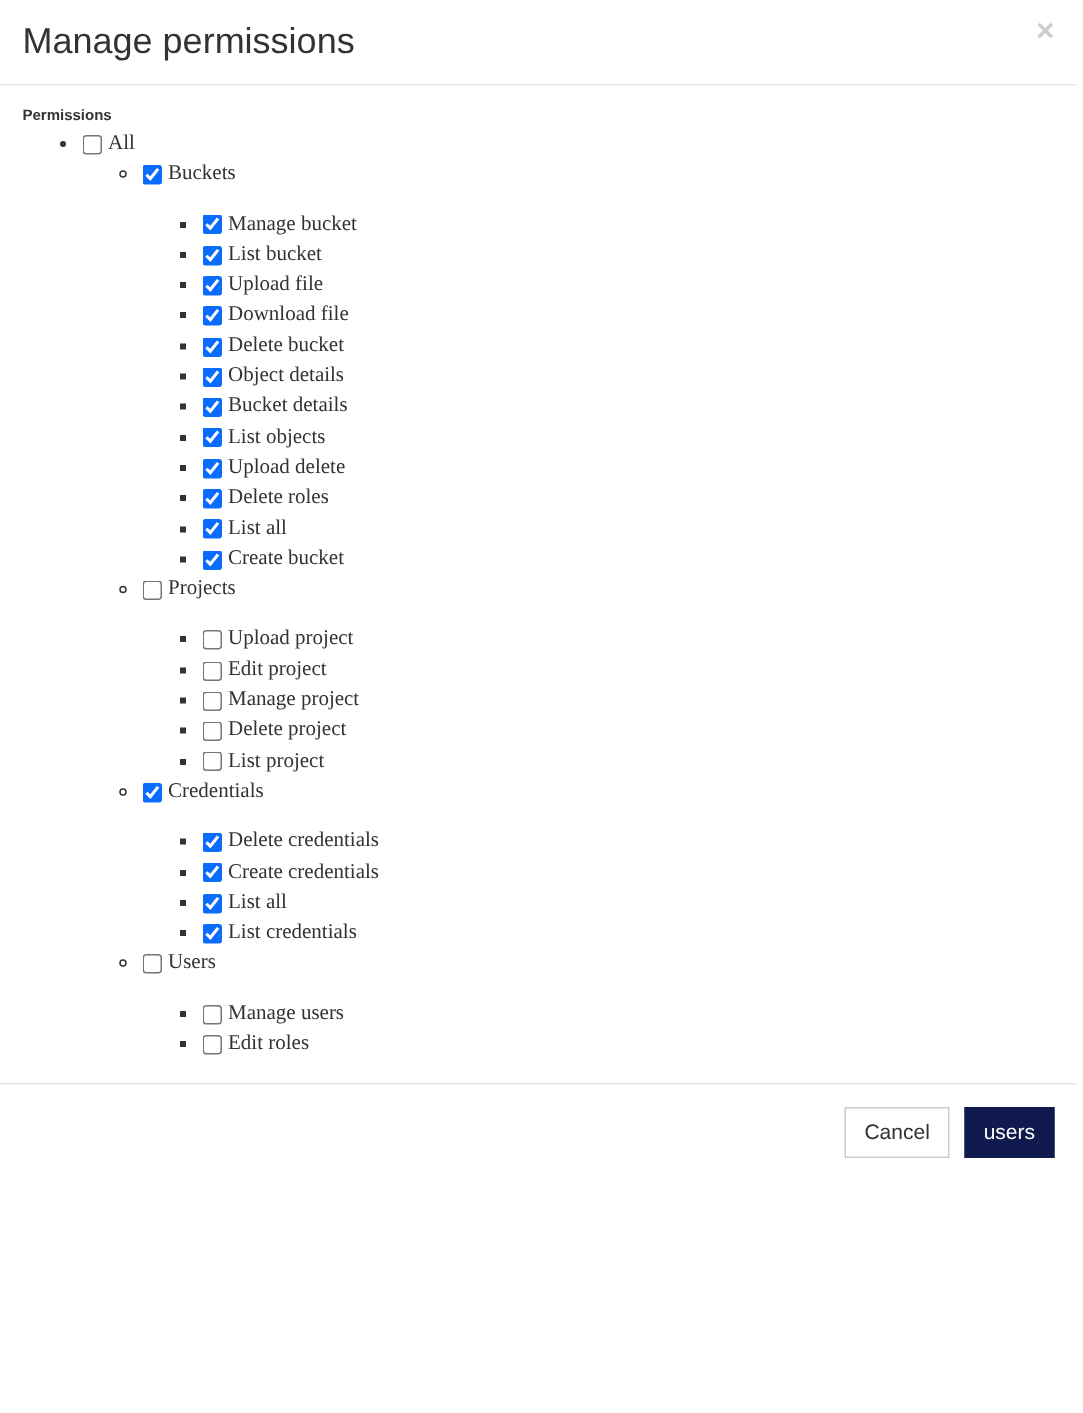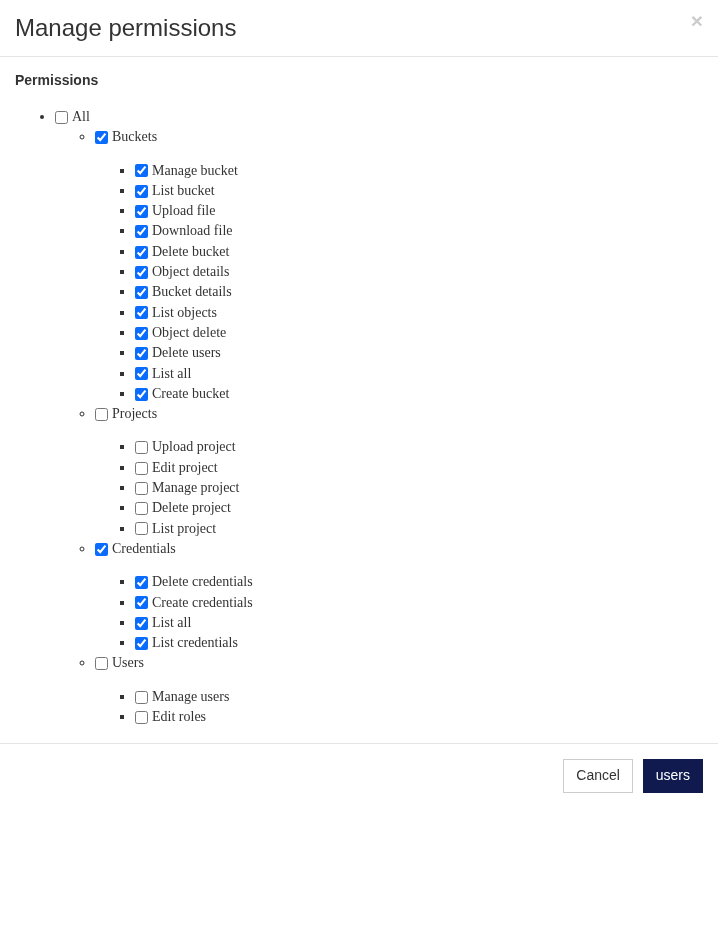--- a/index.html
+++ b/index.html
@@ -43,8 +43,8 @@
     }
     .perm-heading {
       font-weight: bold;
-      font-size: 14px;
-      margin: 0 0 20px 0;
+      font-size: 10px;
+      margin: 0 0 4px 0;
     }
     ul {
       margin: 2px 0;

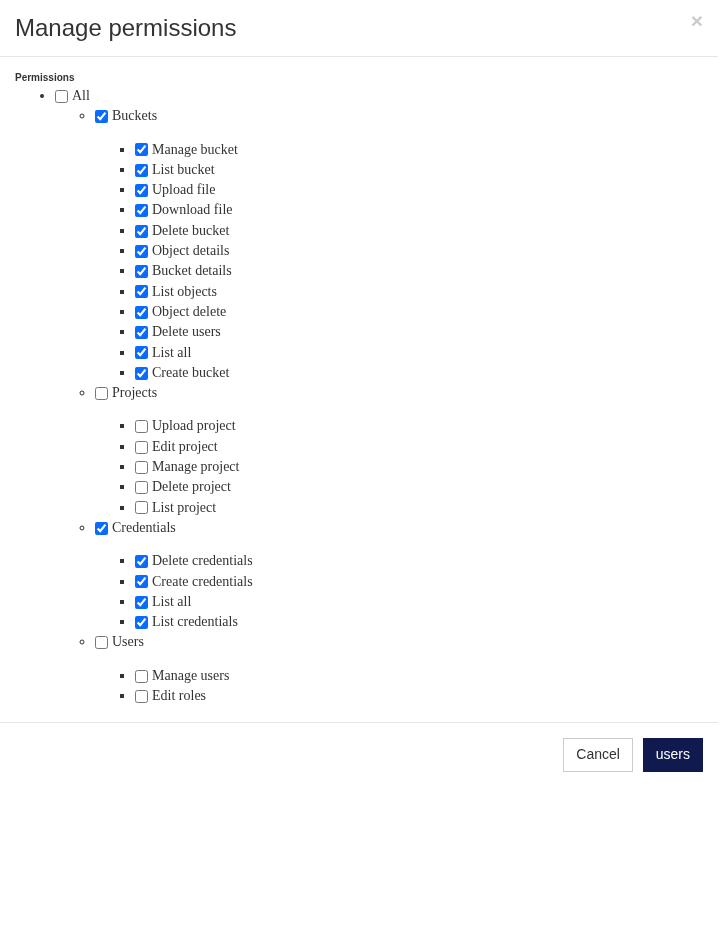--- a/index.html
+++ b/index.html
@@ -125,7 +125,7 @@
                 <li><span class="perm-row"><input type="checkbox" checked="" style=""><span class="perm-label">Object details</span></span></li>
                 <li><span class="perm-row"><input type="checkbox" checked="" style=""><span class="perm-label">Bucket details</span></span></li>
                 <li><span class="perm-row"><input type="checkbox" checked="" style=""><span class="perm-label">List objects</span></span></li>
-                <li><span class="perm-row"><input type="checkbox" checked="" style=""><span class="perm-label">Object delete</span></span></li>
+                <li><span class="perm-row"><input type="checkbox" checked="" style=""><span class="perm-label">Upload delete</span></span></li>
                 <li><span class="perm-row"><input type="checkbox" checked="" style=""><span class="perm-label">Delete users</span></span></li>
                 <li><span class="perm-row"><input type="checkbox" checked="" style=""><span class="perm-label">List all</span></span></li>
                 <li><span class="perm-row"><input type="checkbox" checked="" style=""><span class="perm-label">Create bucket</span></span></li>

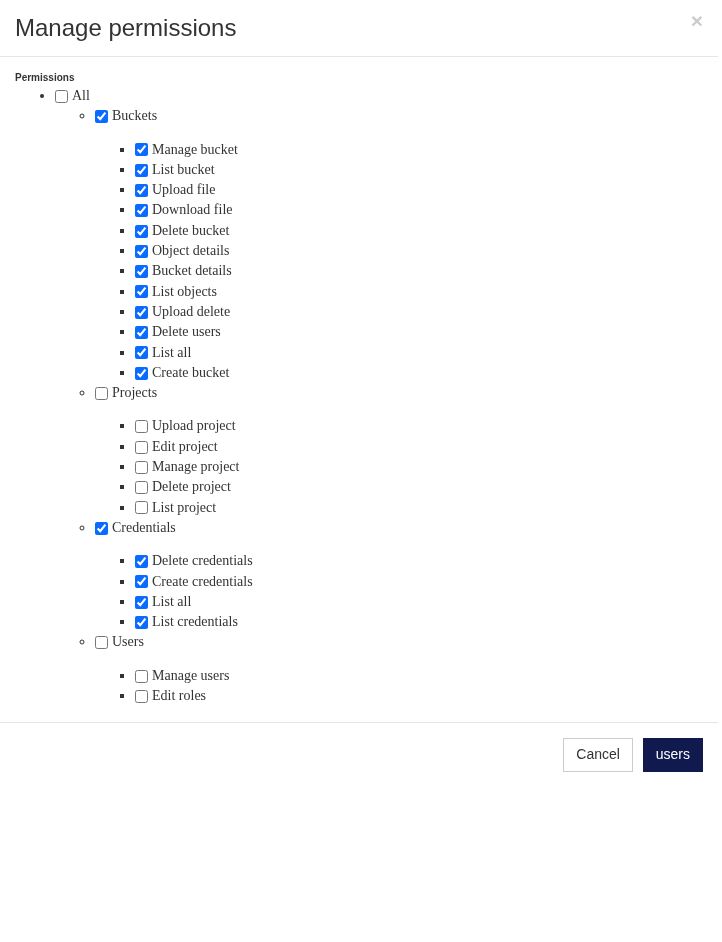--- a/index.html
+++ b/index.html
@@ -126,7 +126,7 @@
                 <li><span class="perm-row"><input type="checkbox" checked="" style=""><span class="perm-label">Bucket details</span></span></li>
                 <li><span class="perm-row"><input type="checkbox" checked="" style=""><span class="perm-label">List objects</span></span></li>
                 <li><span class="perm-row"><input type="checkbox" checked="" style=""><span class="perm-label">Upload delete</span></span></li>
-                <li><span class="perm-row"><input type="checkbox" checked="" style=""><span class="perm-label">Delete users</span></span></li>
+                <li><span class="perm-row"><input type="checkbox" checked="" style=""><span class="perm-label">Delete roles</span></span></li>
                 <li><span class="perm-row"><input type="checkbox" checked="" style=""><span class="perm-label">List all</span></span></li>
                 <li><span class="perm-row"><input type="checkbox" checked="" style=""><span class="perm-label">Create bucket</span></span></li>
               </ul></li>

